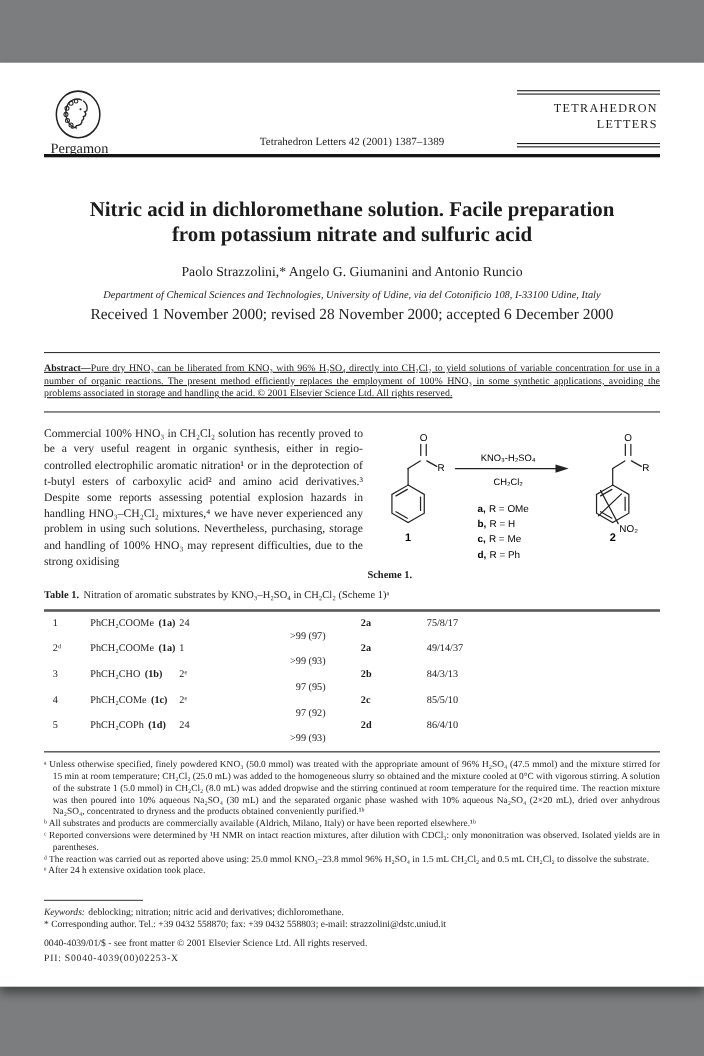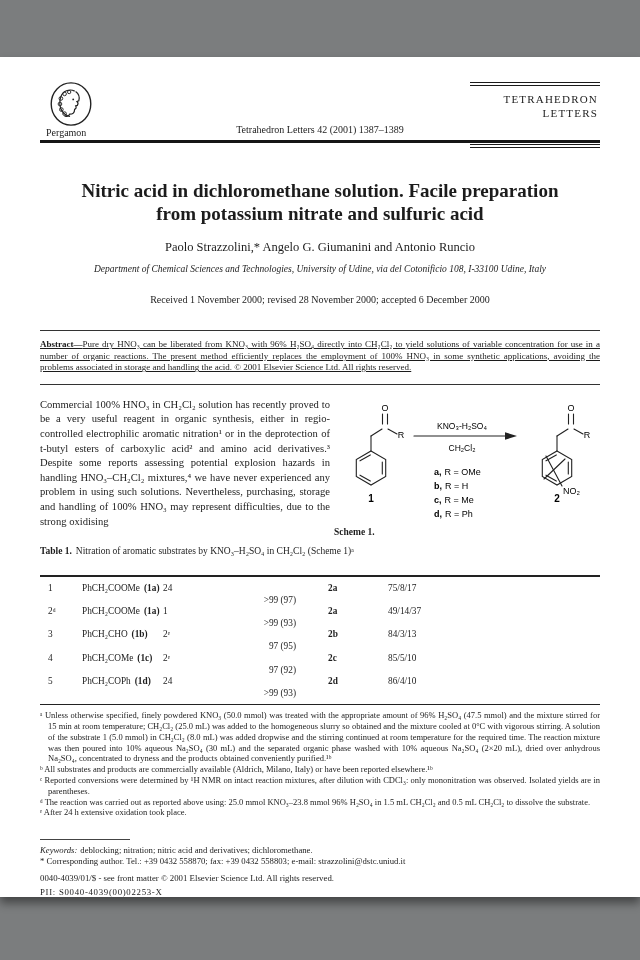--- a/index.html
+++ b/index.html
@@ -27,7 +27,7 @@
   .journal-box{
     position:absolute;right:0;top:25px;width:130px;text-align:right;
     border-top:4px double #1a1a1a;border-bottom:4px double #1a1a1a;
-    padding:7px 2px 24px 0;
+    padding:7px 2px 10px 0;
   }
   .journal-box .jl{font-size:11px;letter-spacing:1.2px;line-height:13.5px;font-weight:500;}
 

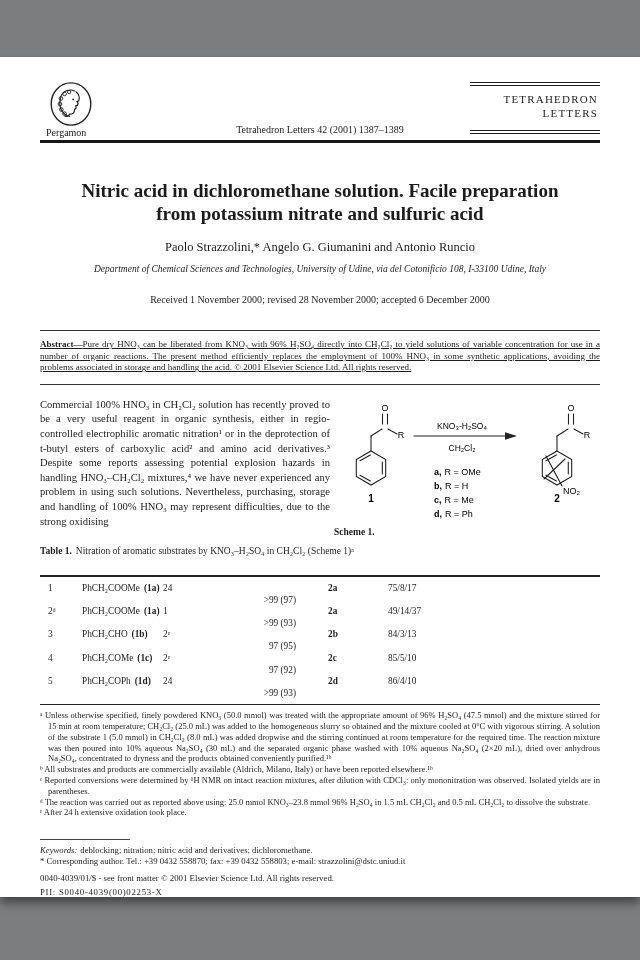--- a/index.html
+++ b/index.html
@@ -22,7 +22,7 @@
   
   .header{position:relative;height:86px;border-bottom:3px solid #151515;}
   .logo{position:absolute;left:8px;top:23px;}
-  .publisher{position:absolute;left:6px;top:70px;font-size:10px;}
+  .publisher{position:absolute;left:6px;top:70px;font-size:13px;}
   .citation{position:absolute;left:0;right:0;top:67px;text-align:center;font-size:10px;}
   .journal-box{
     position:absolute;right:0;top:25px;width:130px;text-align:right;

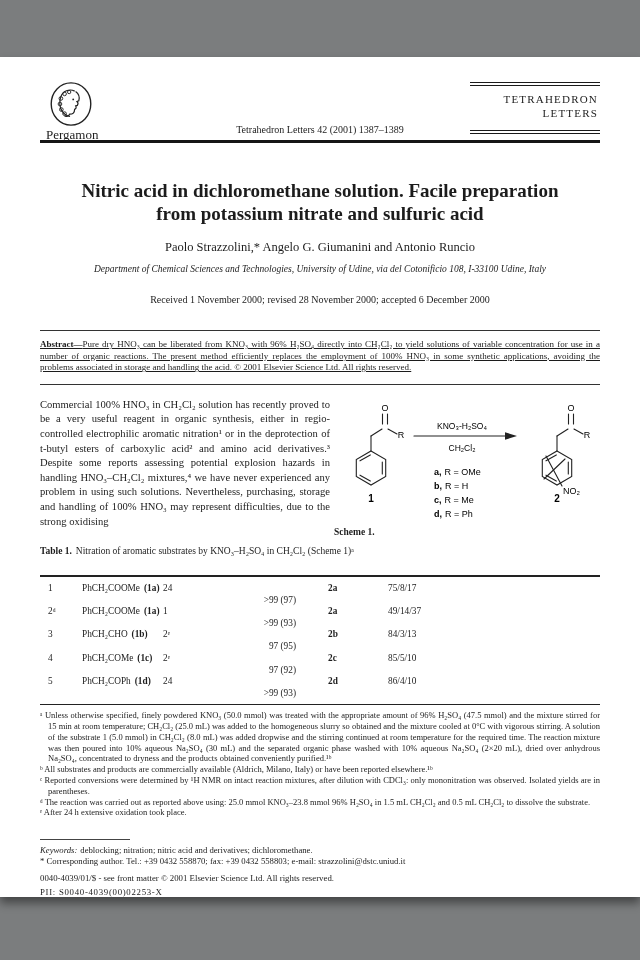--- a/index.html
+++ b/index.html
@@ -36,7 +36,7 @@
   .title{font-size:19px;font-weight:bold;line-height:23px;}
   .authors{margin-top:15px;font-size:12.5px;}
   .affiliation{margin-top:9px;font-size:9.5px;font-style:italic;}
-  .history{margin-top:20px;font-size:10px;}
+  .history{margin-top:5px;font-size:14px;}
 
   
   .abstract{

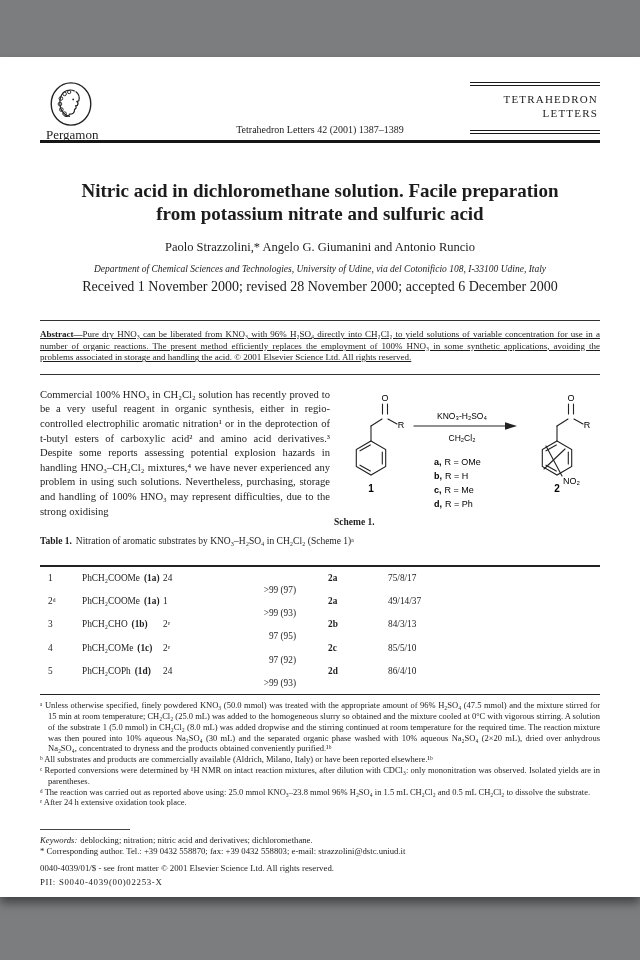--- a/index.html
+++ b/index.html
@@ -59,7 +59,7 @@
 
   
   .table-sec{margin-top:9px;}
-  .table-caption{font-size:9.5px;margin-bottom:19px;}
+  .table-caption{font-size:9.5px;margin-bottom:7px;}
   .table-caption .b{font-weight:bold;}
   .rule{border-bottom:1px solid #222;}
   .trow{display:grid;grid-template-columns:34px 81px 87px 78px 60px 1fr;padding-left:8px;font-size:9.3px;}

